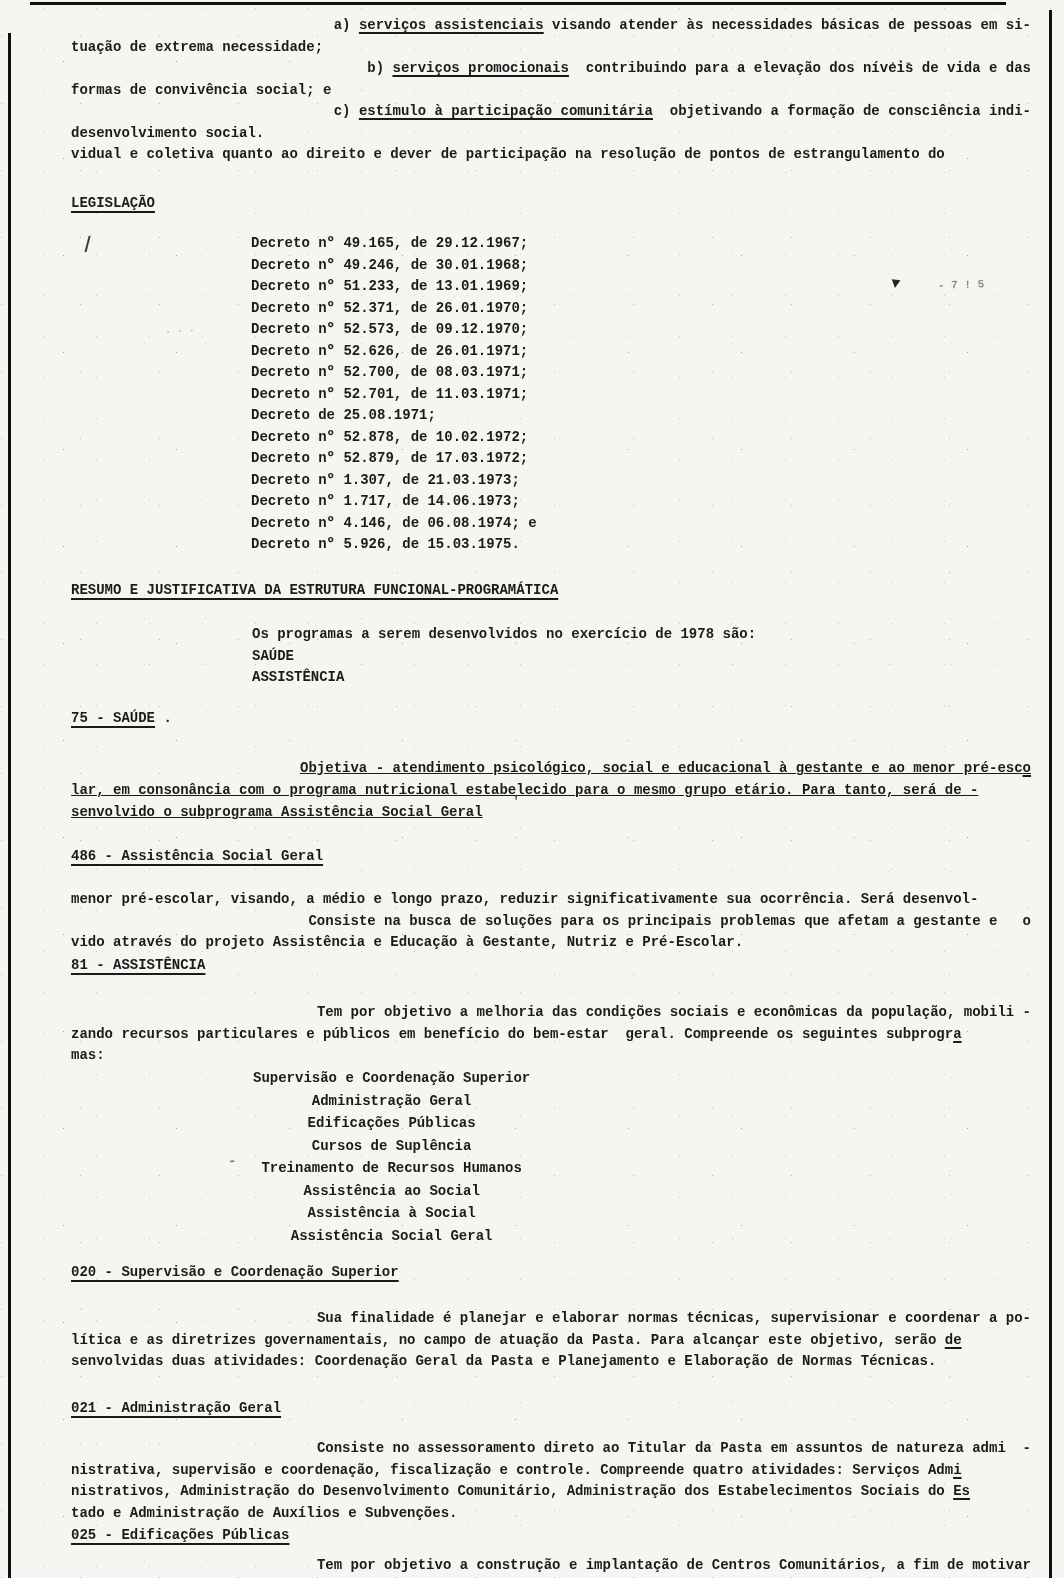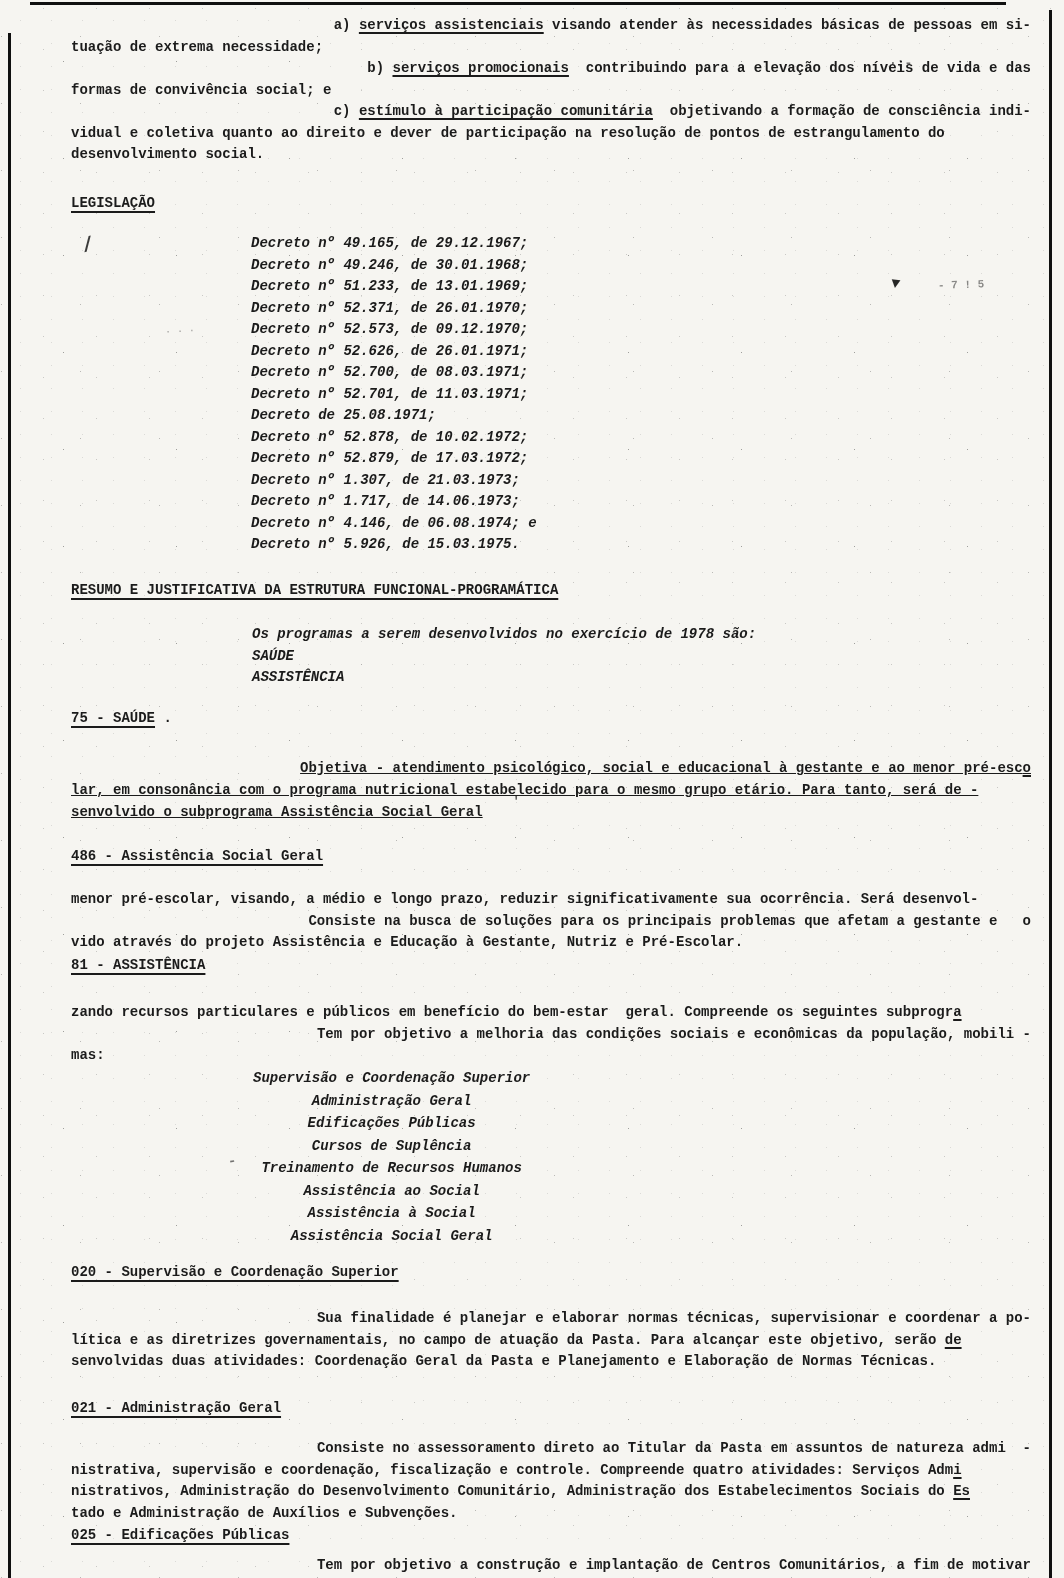--- a/index.html
+++ b/index.html
@@ -49,8 +49,8 @@
     <div class="tline ind"><span>b) </span><span class="u">serviços promocionais</span><span>  contribuindo para a elevação dos níveis de vida e das</span></div>
     <div class="tline"><span>formas de convivência social; e</span></div>
     <div class="tline ind"><span>c) </span><span class="u">estímulo à participação comunitária</span><span>  objetivando a formação de consciência indi-</span></div>
+    <div class="tline"><span>desenvolvimento social.</span></div>
     <div class="tline"><span>vidual e coletiva quanto ao direito e dever de participação na resolução de pontos de estrangulamento do</span></div>
-    <div class="tline"><span>desenvolvimento social.</span></div>
   </div>
 
 <div class="heading" style="top:192px"><span class="hd">LEGISLAÇÃO</span></div>

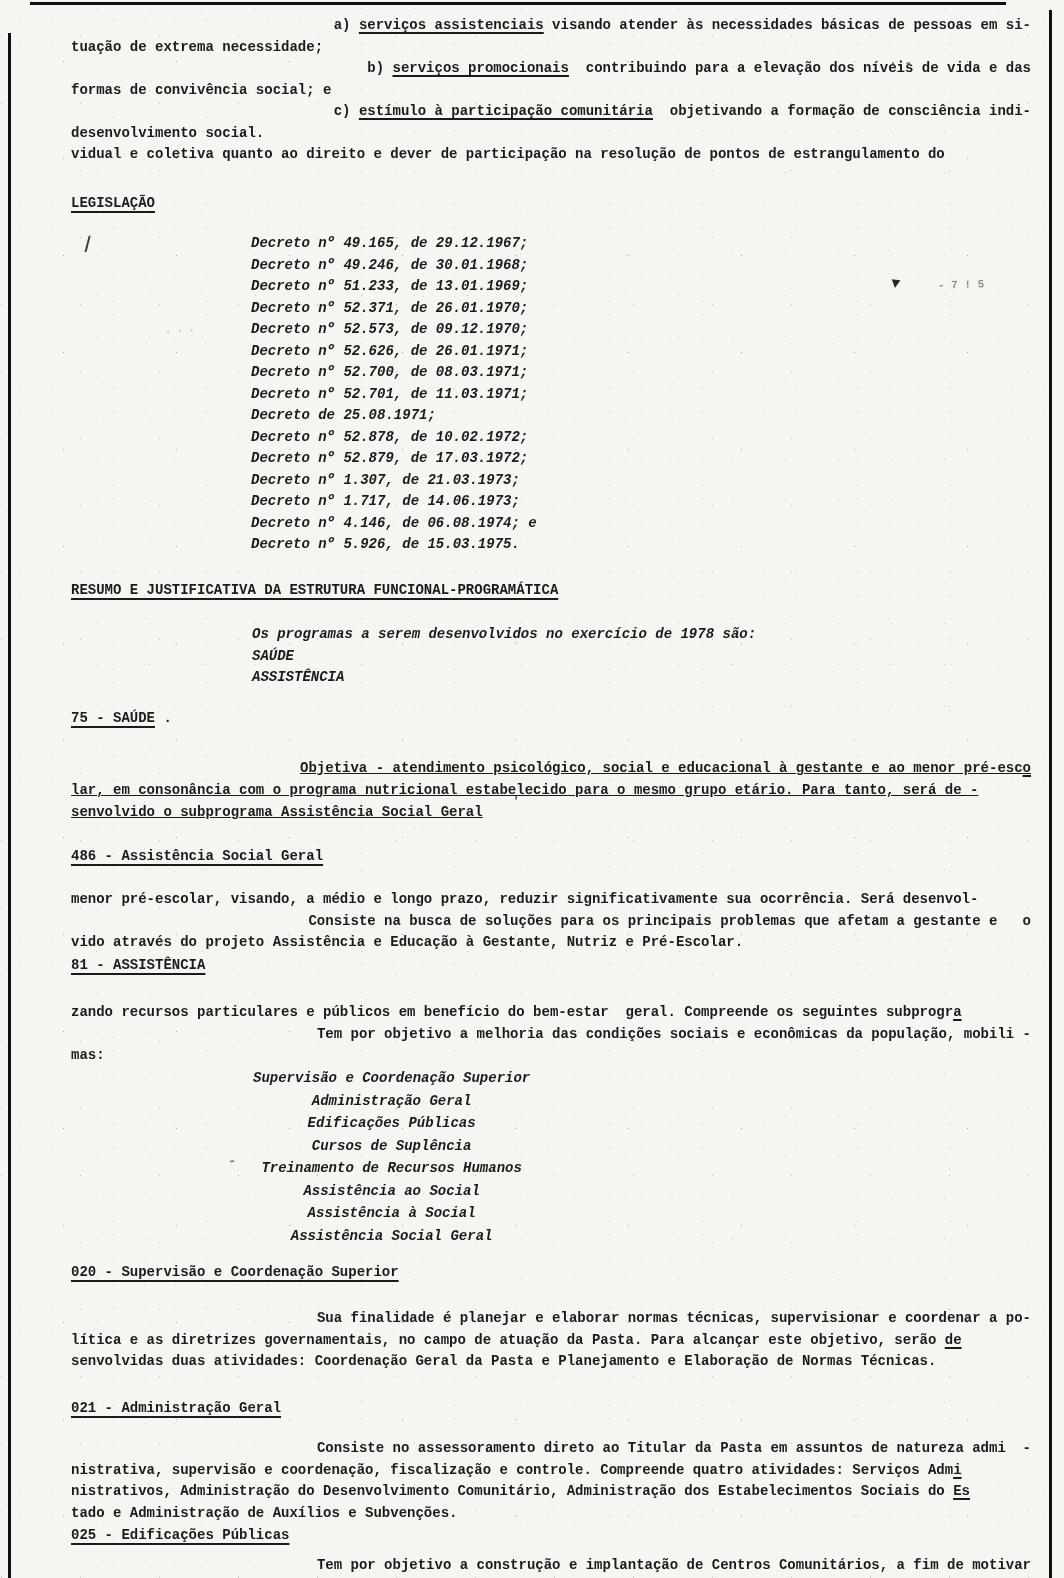--- a/index.html
+++ b/index.html
@@ -26,7 +26,7 @@
   .u{text-decoration:underline;text-decoration-thickness:1.6px;text-underline-offset:3px;}
   .heading{position:absolute;left:71px;white-space:pre;height:22px;line-height:22px;}
   .heading .hd{text-decoration:underline;text-decoration-thickness:2px;text-underline-offset:4px;}
-  .list{position:absolute;font-style:italic;}
+  .list{position:absolute;}
   #decree-list{left:251px;top:233px;}
   #program-list{left:252px;top:624px;}
   #subprogram-list{left:253px;top:1067px;text-align:center;}

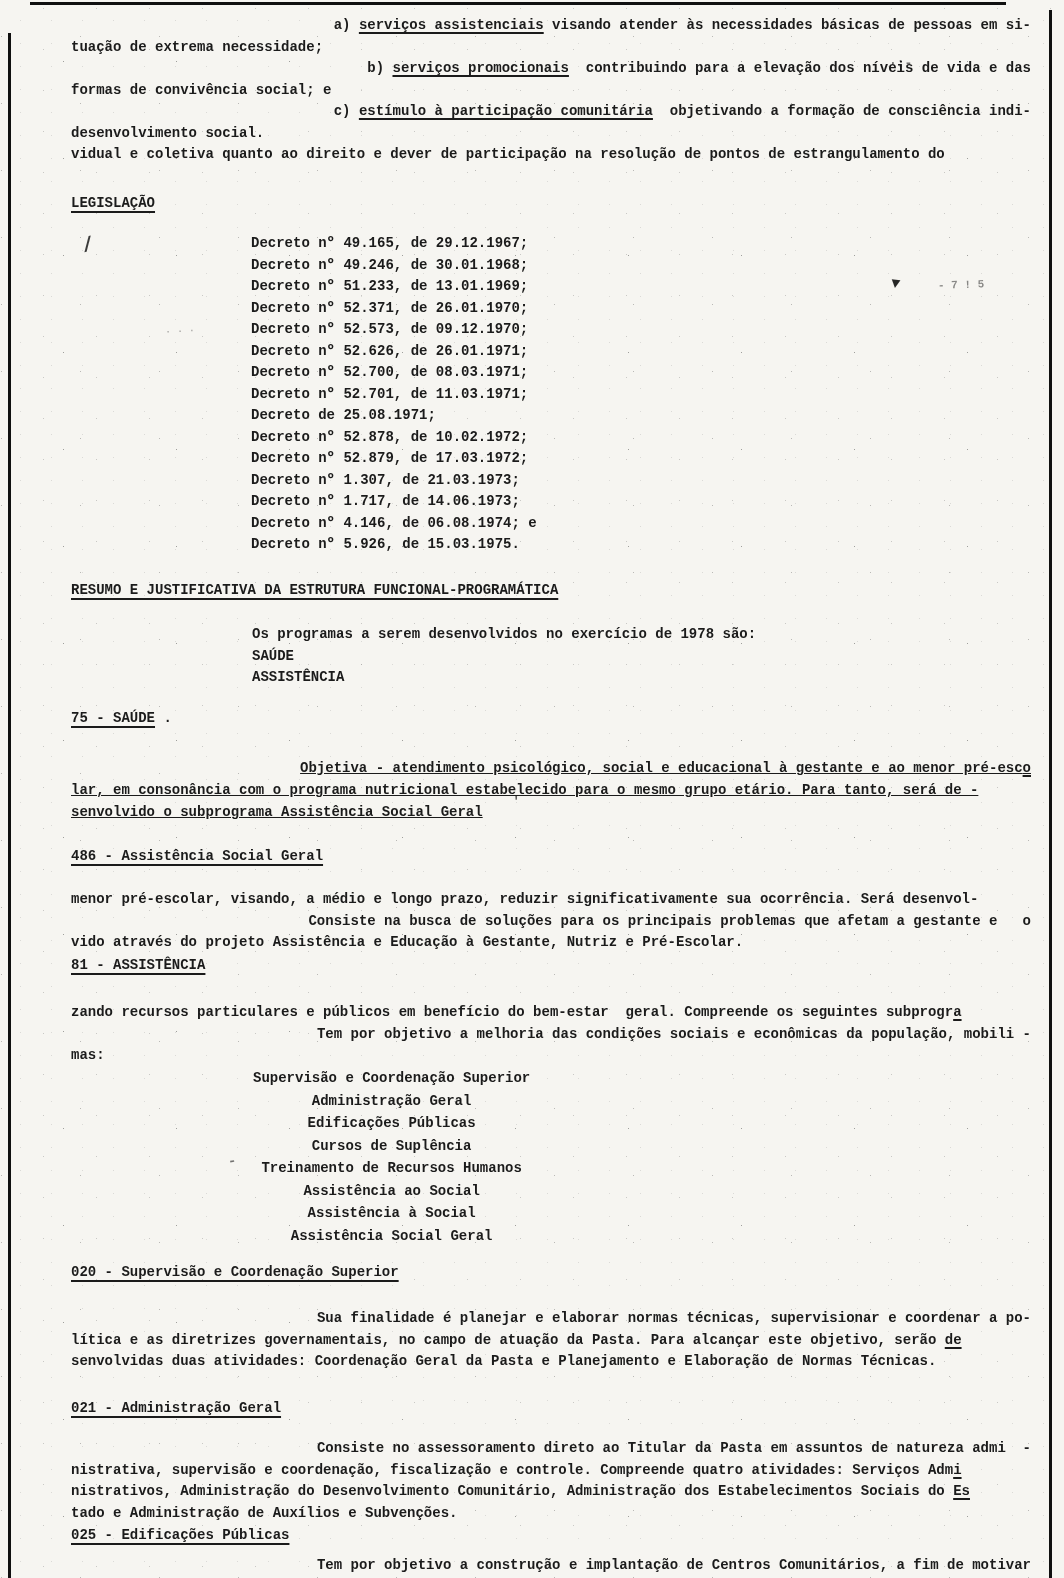--- a/index.html
+++ b/index.html
@@ -100,8 +100,8 @@
 <div class="heading" style="top:954px"><span class="hd">81 - ASSISTÊNCIA</span></div>
 
 <div class="block" style="top:1002px">
+    <div class="tline ind"><span>Tem por objetivo a melhoria das condições sociais e econômicas da população, mobili -</span></div>
     <div class="tline"><span>zando recursos particulares e públicos em benefício do bem-estar  geral. Compreende os seguintes subprogr</span><span class="u">a</span></div>
-    <div class="tline ind"><span>Tem por objetivo a melhoria das condições sociais e econômicas da população, mobili -</span></div>
     <div class="tline"><span>mas:</span></div>
   </div>
 

